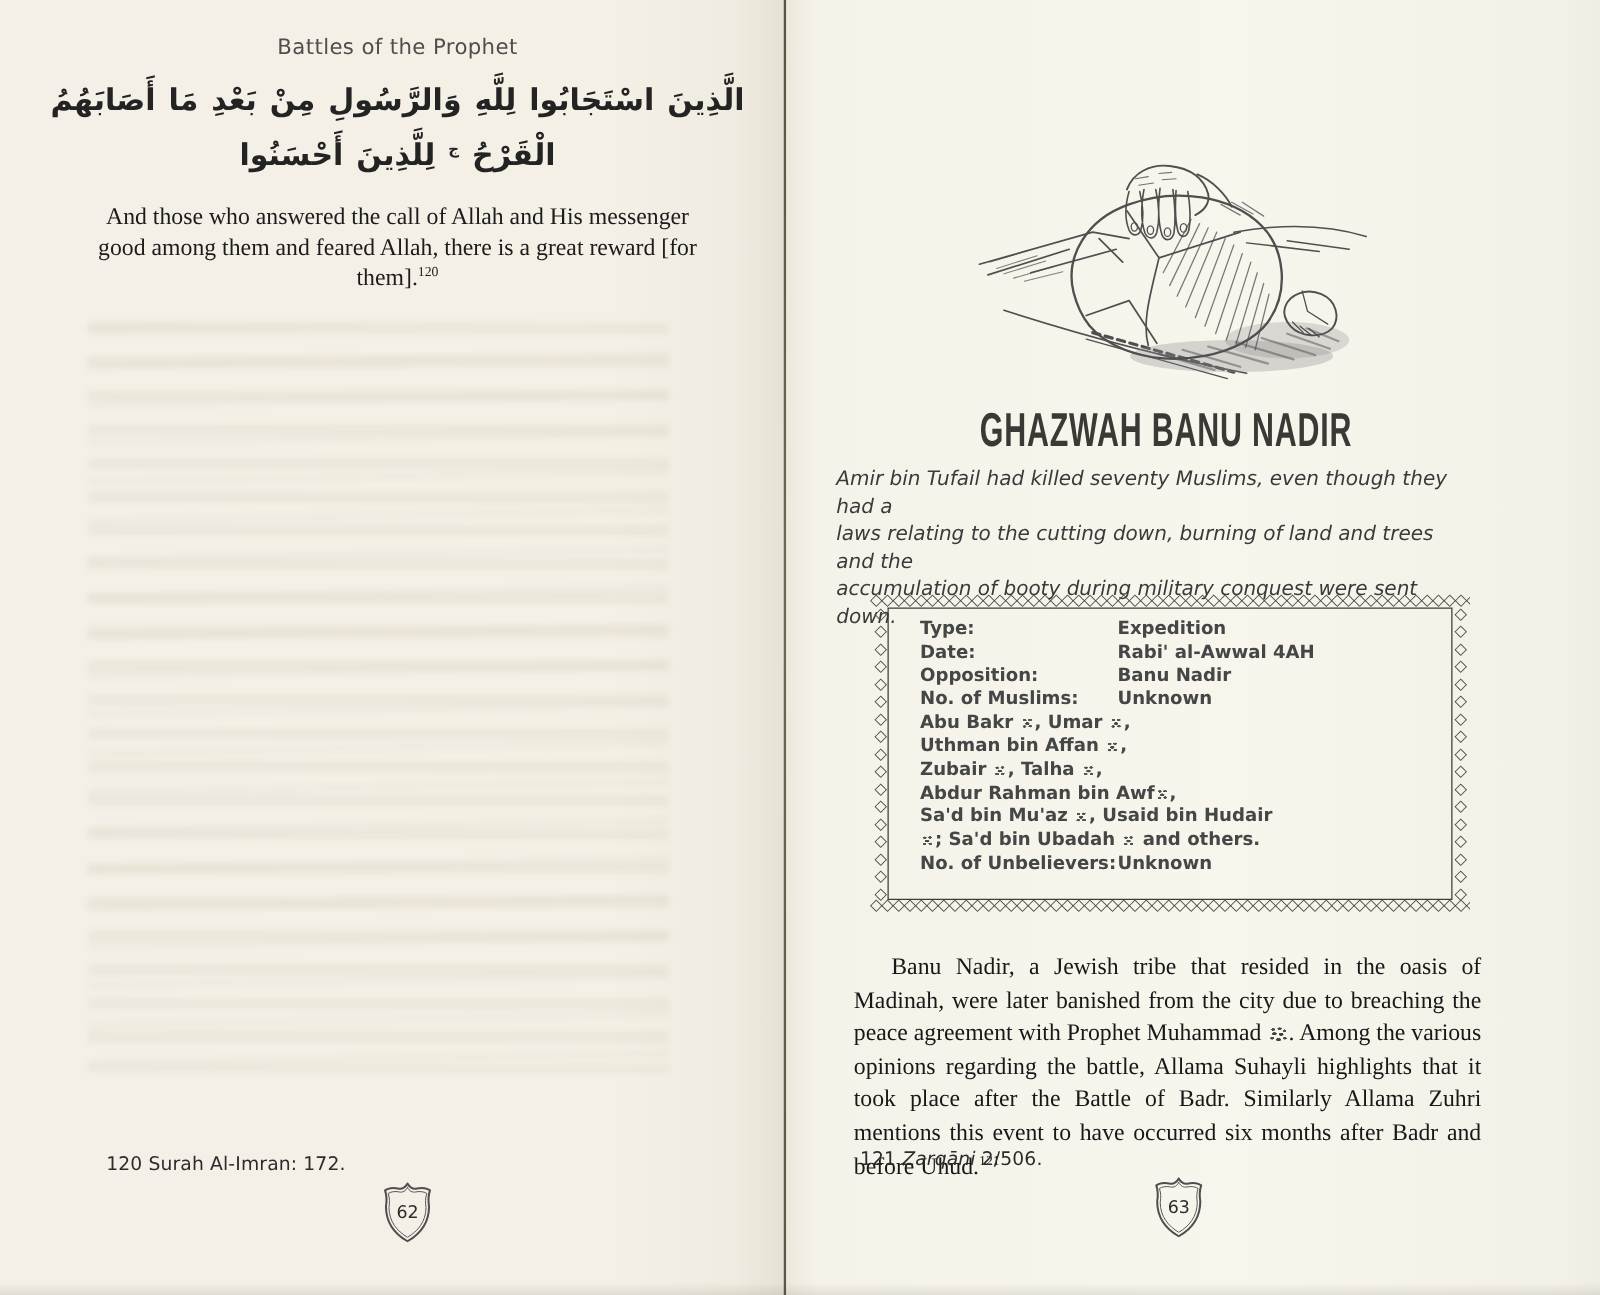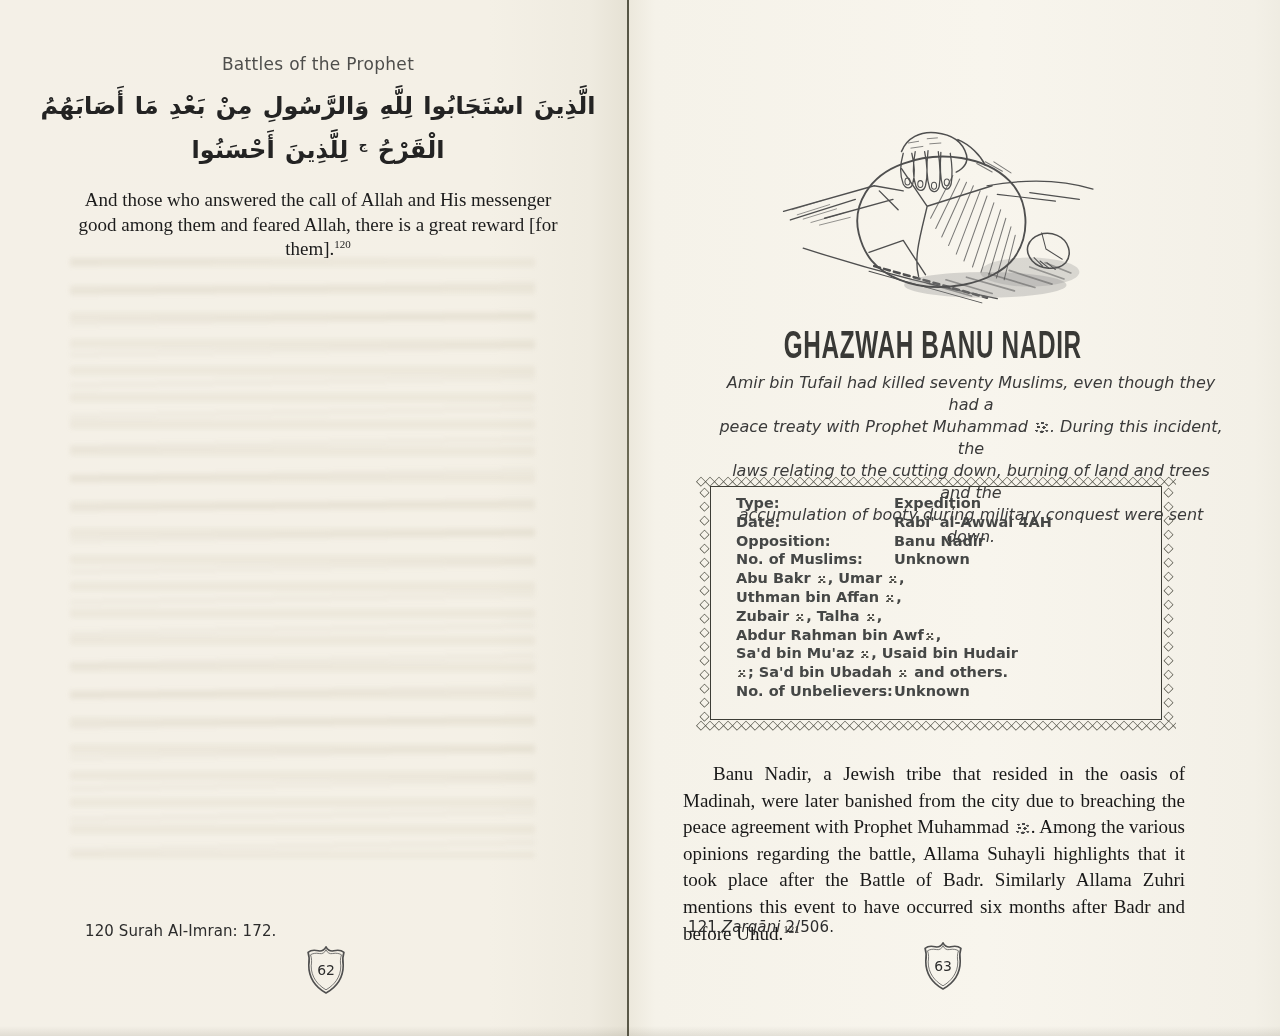--- a/index.html
+++ b/index.html
@@ -43,7 +43,7 @@
 
   
   .left-content{position:absolute;left:40px;top:0;width:556px;text-align:center;}
-  .running-header{margin-top:54px;font-size:17px;color:#4e4e4c;letter-spacing:.3px;}
+  .running-header{margin-top:28px;font-size:17px;color:#4e4e4c;letter-spacing:.3px;}
   .quran-verse{direction:rtl;margin-top:10px;font-size:24px;font-weight:700;
     line-height:44px;color:#232323;word-spacing:2px;}
   .quran-verse sup.fnref{font-size:12px;}

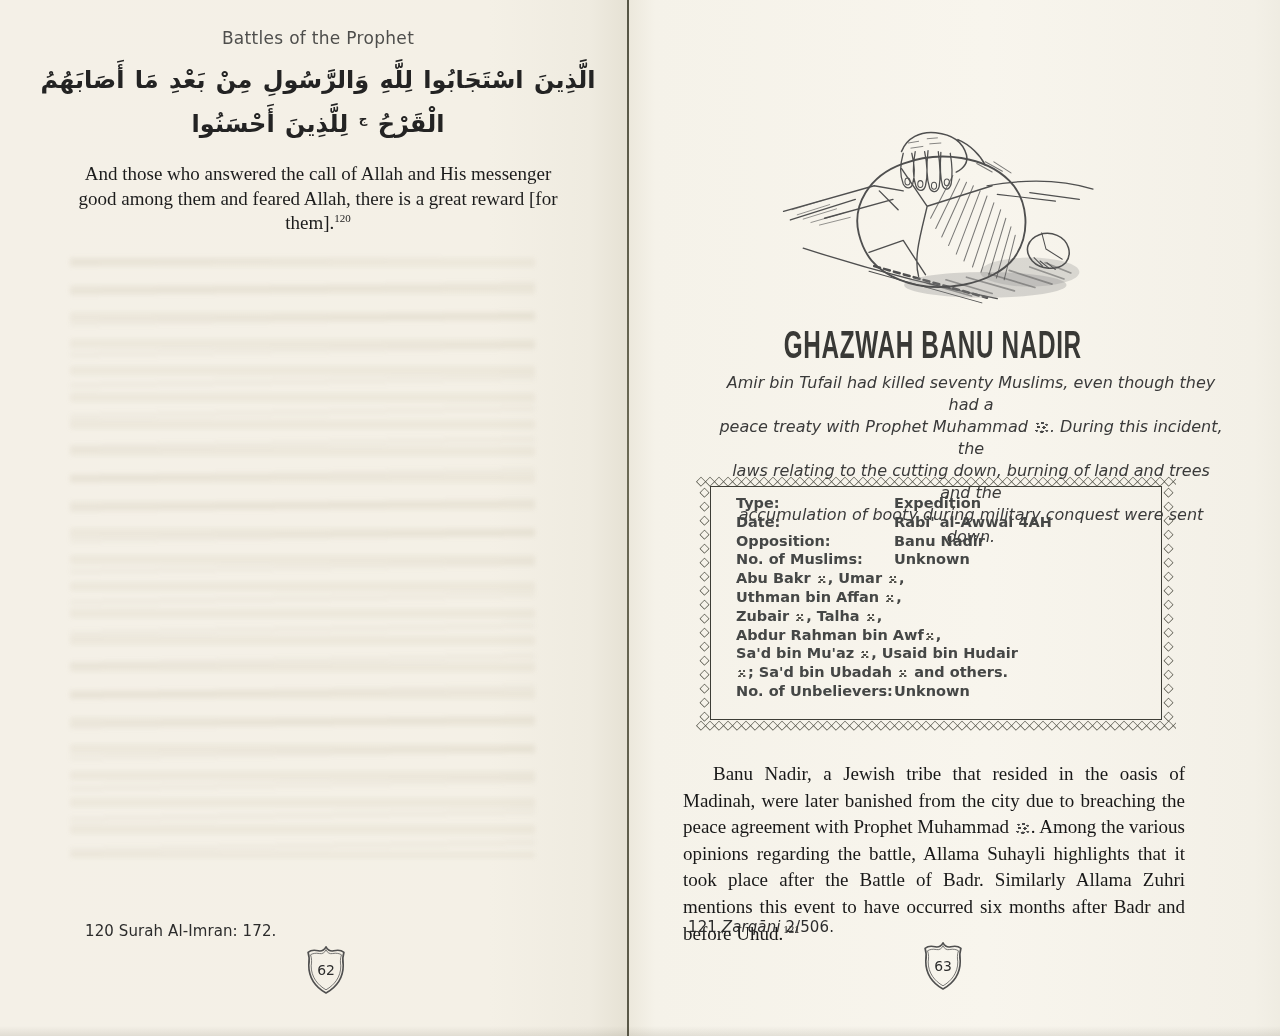--- a/index.html
+++ b/index.html
@@ -68,8 +68,8 @@
   .chapter-title{position:absolute;left:0;top:324px;width:500px;text-align:center;
     font-family:"Liberation Sans", sans-serif;font-weight:bold;font-size:38px;color:#393936;white-space:nowrap;}
   .chapter-title .condense{display:inline-block;transform:scaleX(.64);transform-origin:center;letter-spacing:1px;}
-  .chapter-intro{position:absolute;left:-14px;top:372px;width:510px;text-align:center;
-    font-style:italic;font-size:16px;line-height:22px;color:#3a3a3a;margin-left:47px;}
+  .chapter-intro{position:absolute;left:-14px;top:372px;width:510px;text-align:left;
+    font-style:italic;font-size:16px;line-height:22px;color:#3a3a3a;}
 
   .infobox{position:absolute;left:17px;top:476px;width:472px;height:254px;}
   .chain{color:#4b4b40;font-size:13px;overflow:hidden;white-space:nowrap;pointer-events:none;}

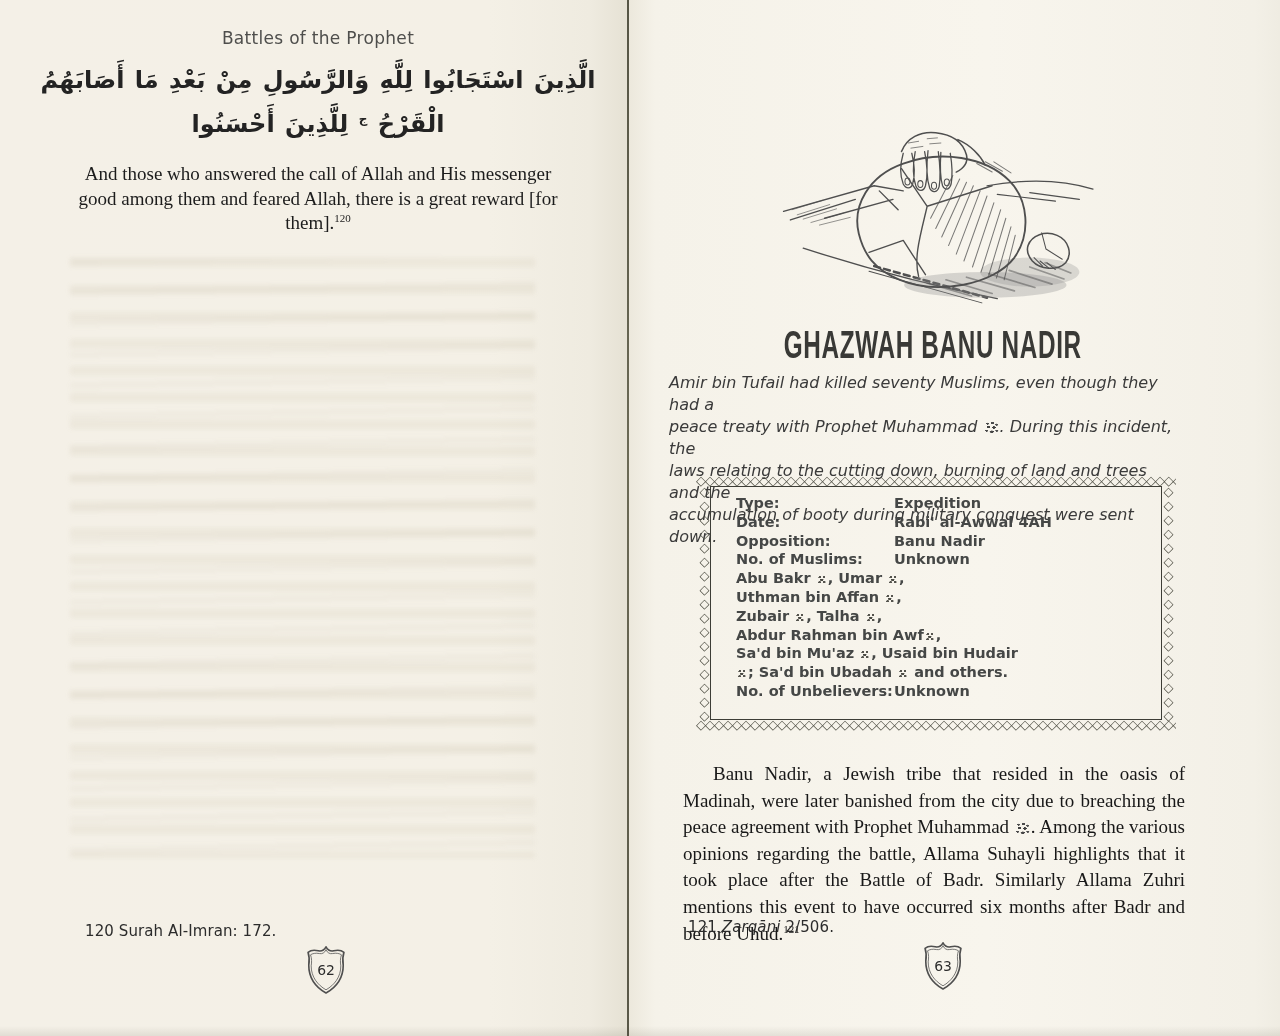--- a/index.html
+++ b/index.html
@@ -167,7 +167,6 @@
 
     <div class="chapter-intro stacked">
         <span class="seg-line">Amir bin Tufail had killed seventy Muslims, even though they had a</span>
-        <span class="seg-line">peace treaty with Prophet Muhammad <span class="sym saw-icon"></span>. During this incident, the</span>
         <span class="seg-line">laws relating to the cutting down, burning of land and trees and the</span>
         <span class="seg-line">accumulation of booty during military conquest were sent down.</span>
       </div>

